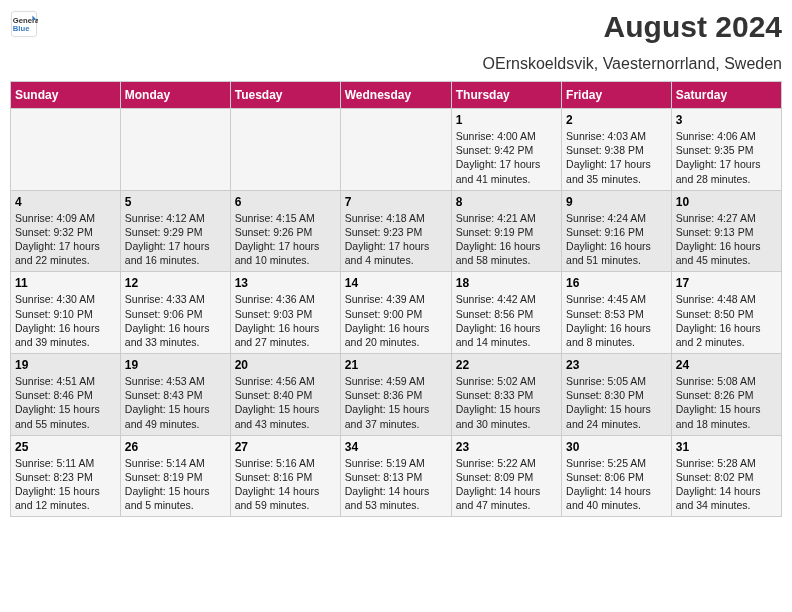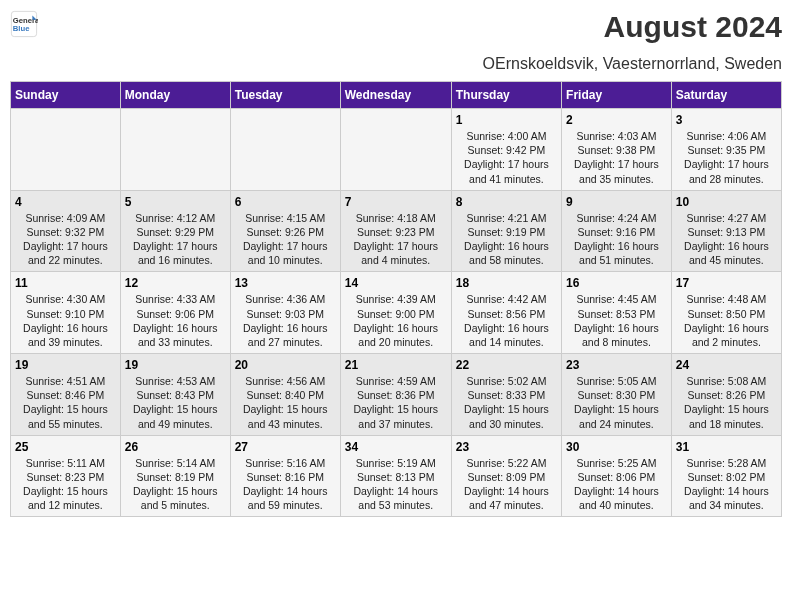--- a/index.html
+++ b/index.html
@@ -45,7 +45,7 @@
       font-size: 11px;
     }
     thead tr th {
-      background-color: #4c1d95;
+      background-color: #be185d;
       color: #fff;
       padding: 6px 4px;
       text-align: left;

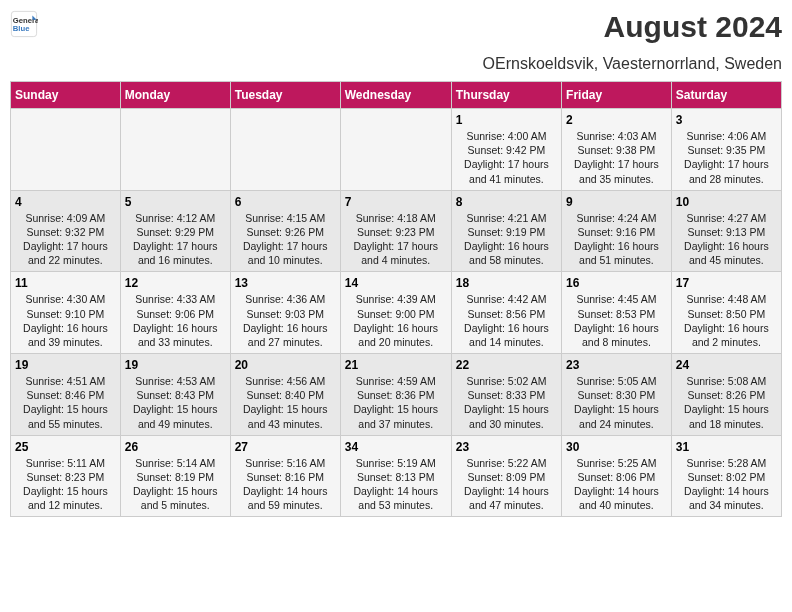--- a/index.html
+++ b/index.html
@@ -76,7 +76,6 @@
       font-size: 10.5px;
       line-height: 1.35;
       color: #222;
-      text-align: center;
     }
     .empty-cell {
       background-color: #f5f5f5;

